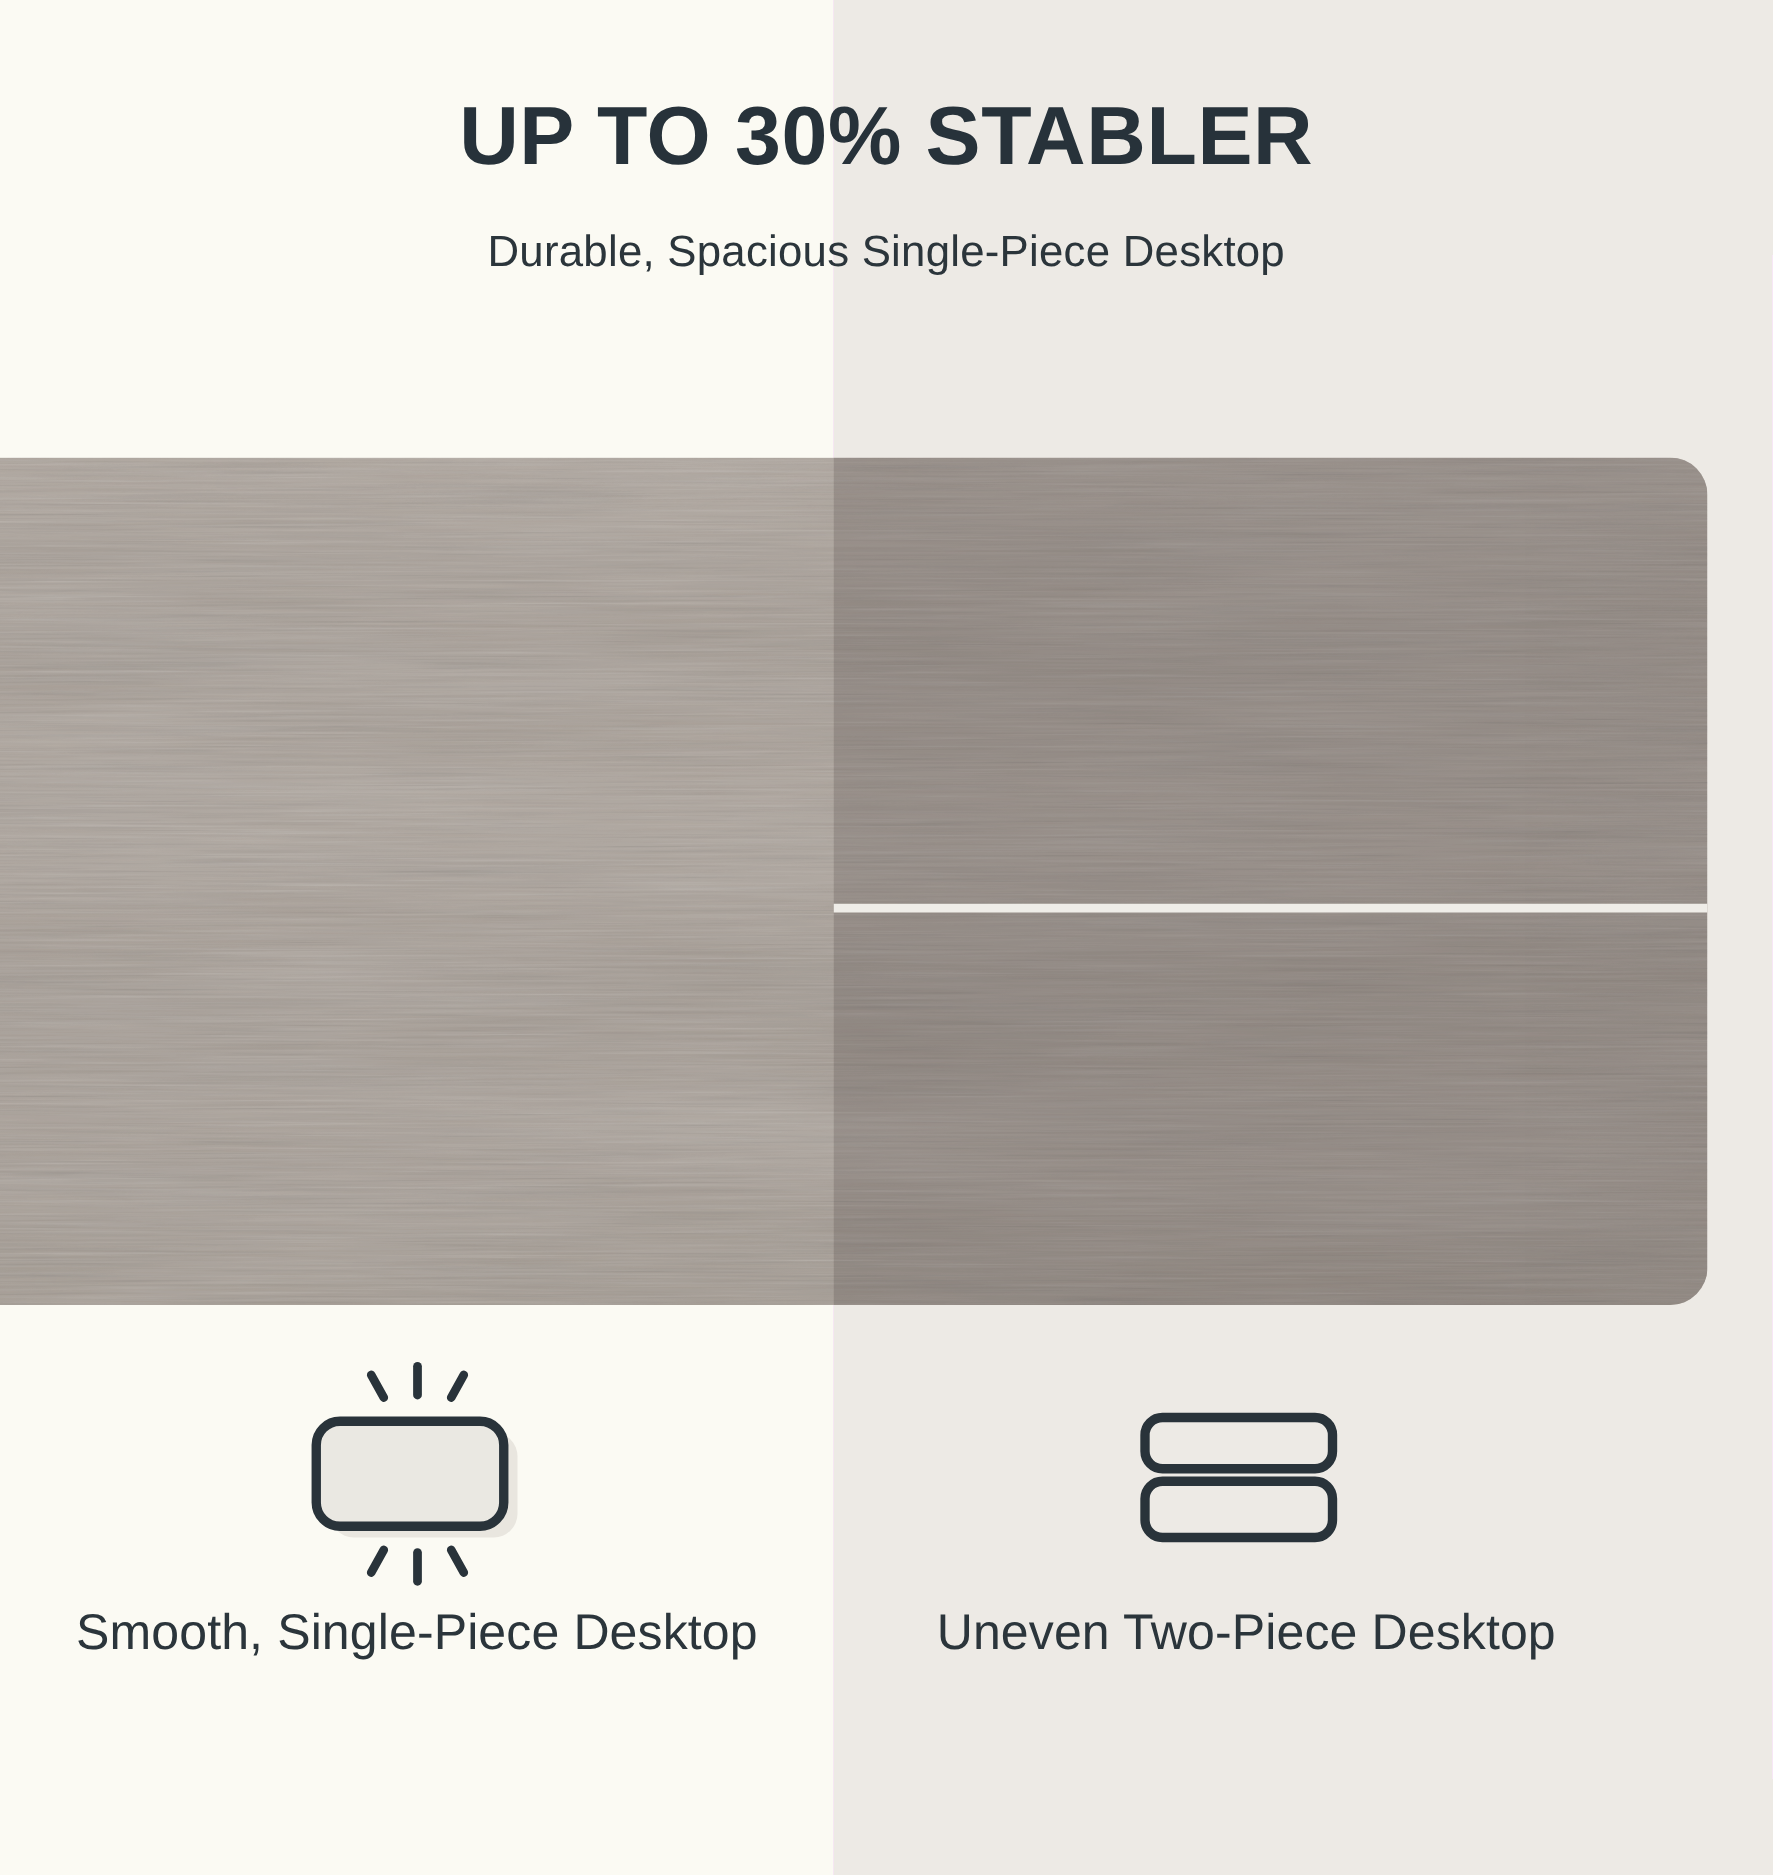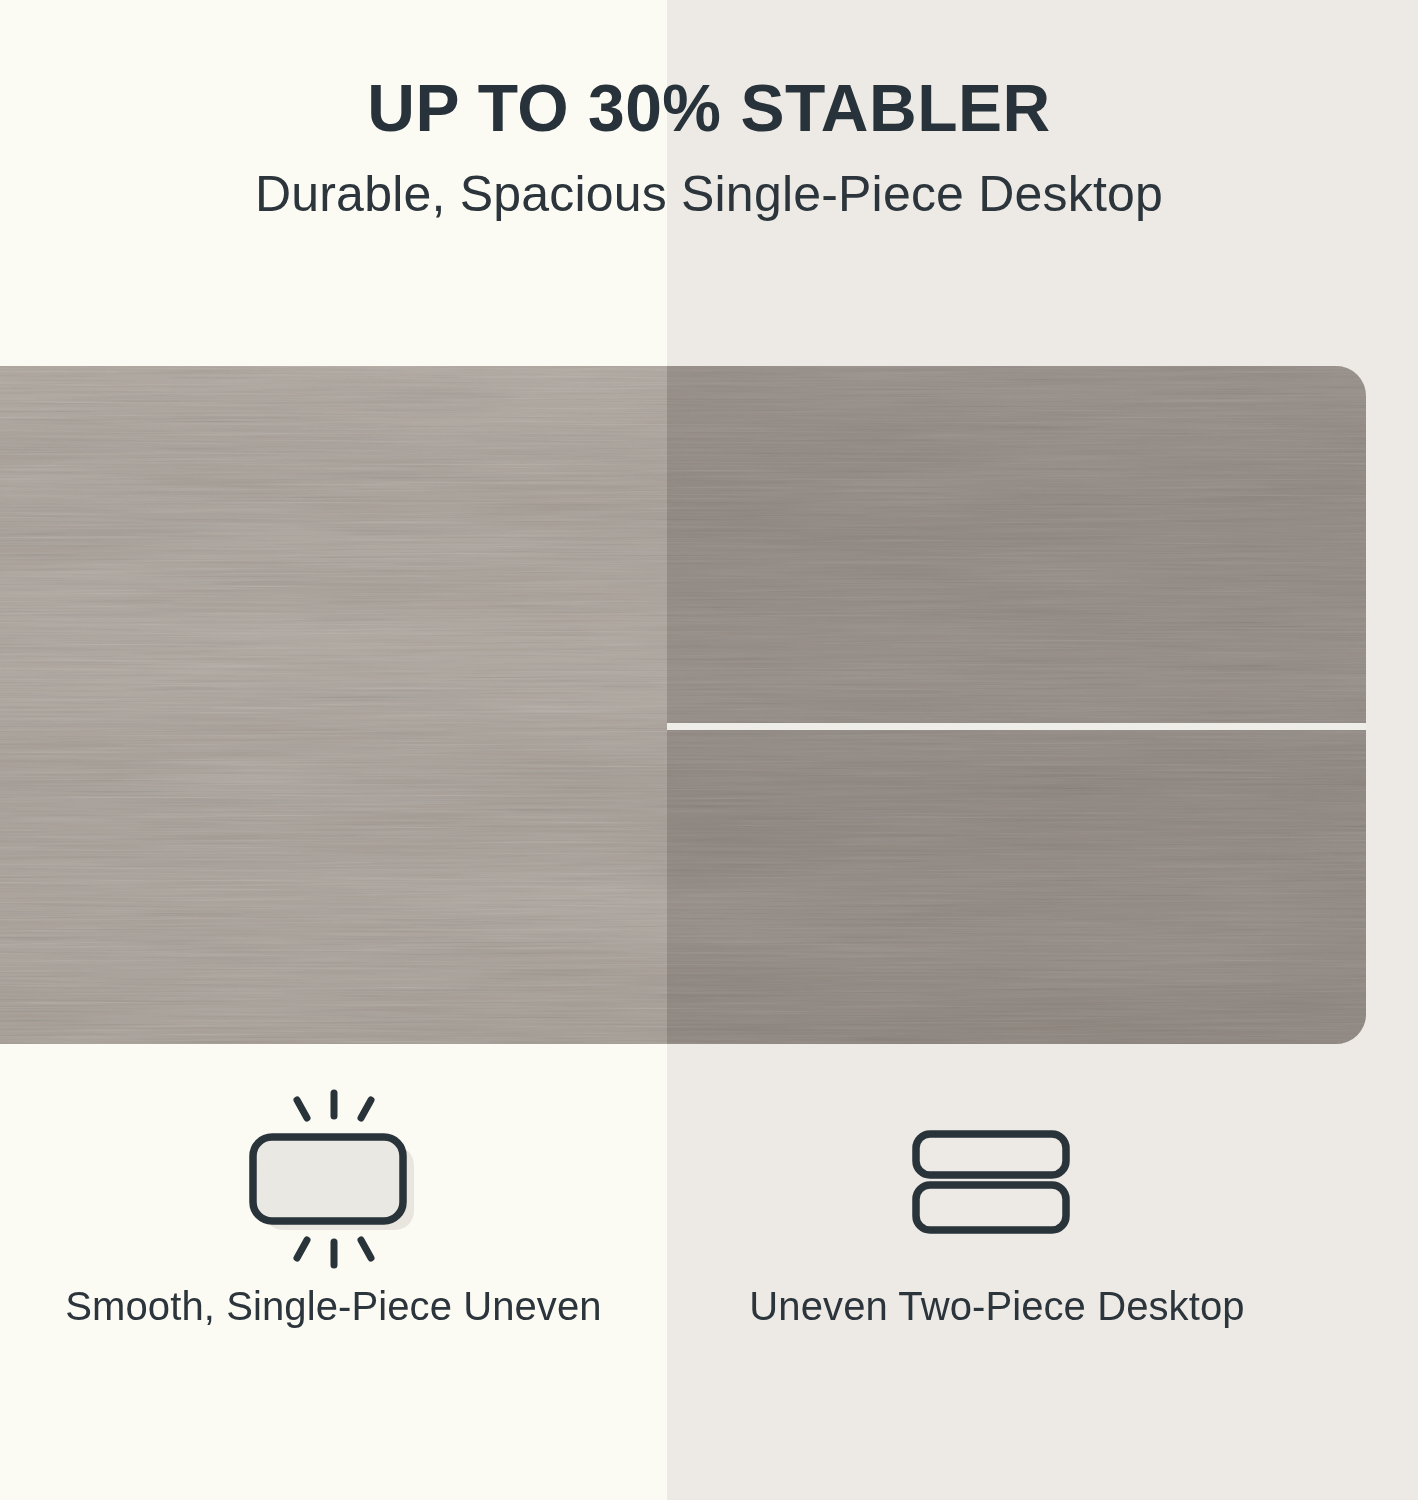--- a/index.html
+++ b/index.html
@@ -49,9 +49,9 @@
     font-stretch: condensed;
   }
   .subtitle {
-    margin: 0;
+    margin: 16px;
     padding-top: 24px;
-    font-size: 50px;
+    font-size: 35px;
     font-weight: 400;
     color: #2B353B;
     letter-spacing: 0.2px;

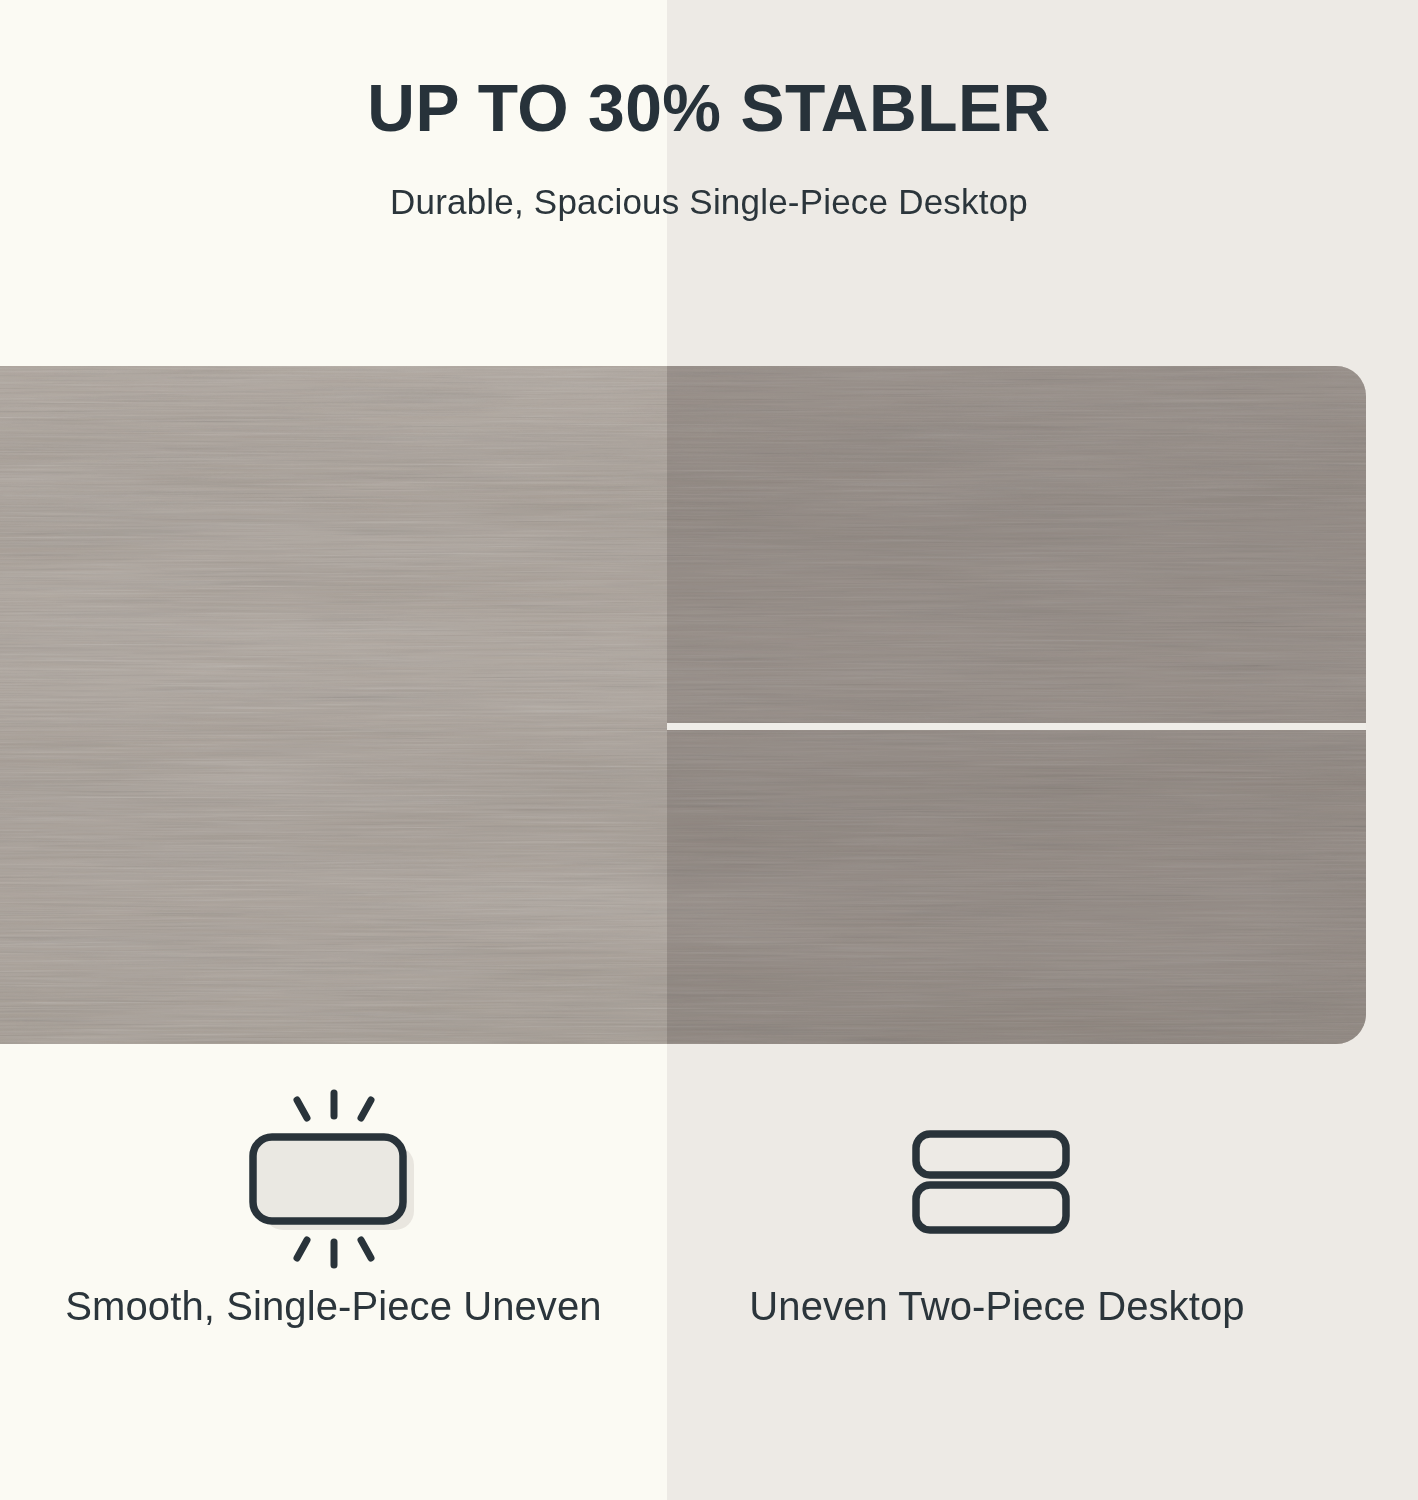--- a/index.html
+++ b/index.html
@@ -219,7 +219,7 @@
           </g>
         </svg>
       </div>
-      <div class="caption">Smooth, Single-Piece Uneven</div>
+      <div class="caption">Smooth, Single-Piece Desktop</div>
     </div>
 
     <div class="col col-right">

